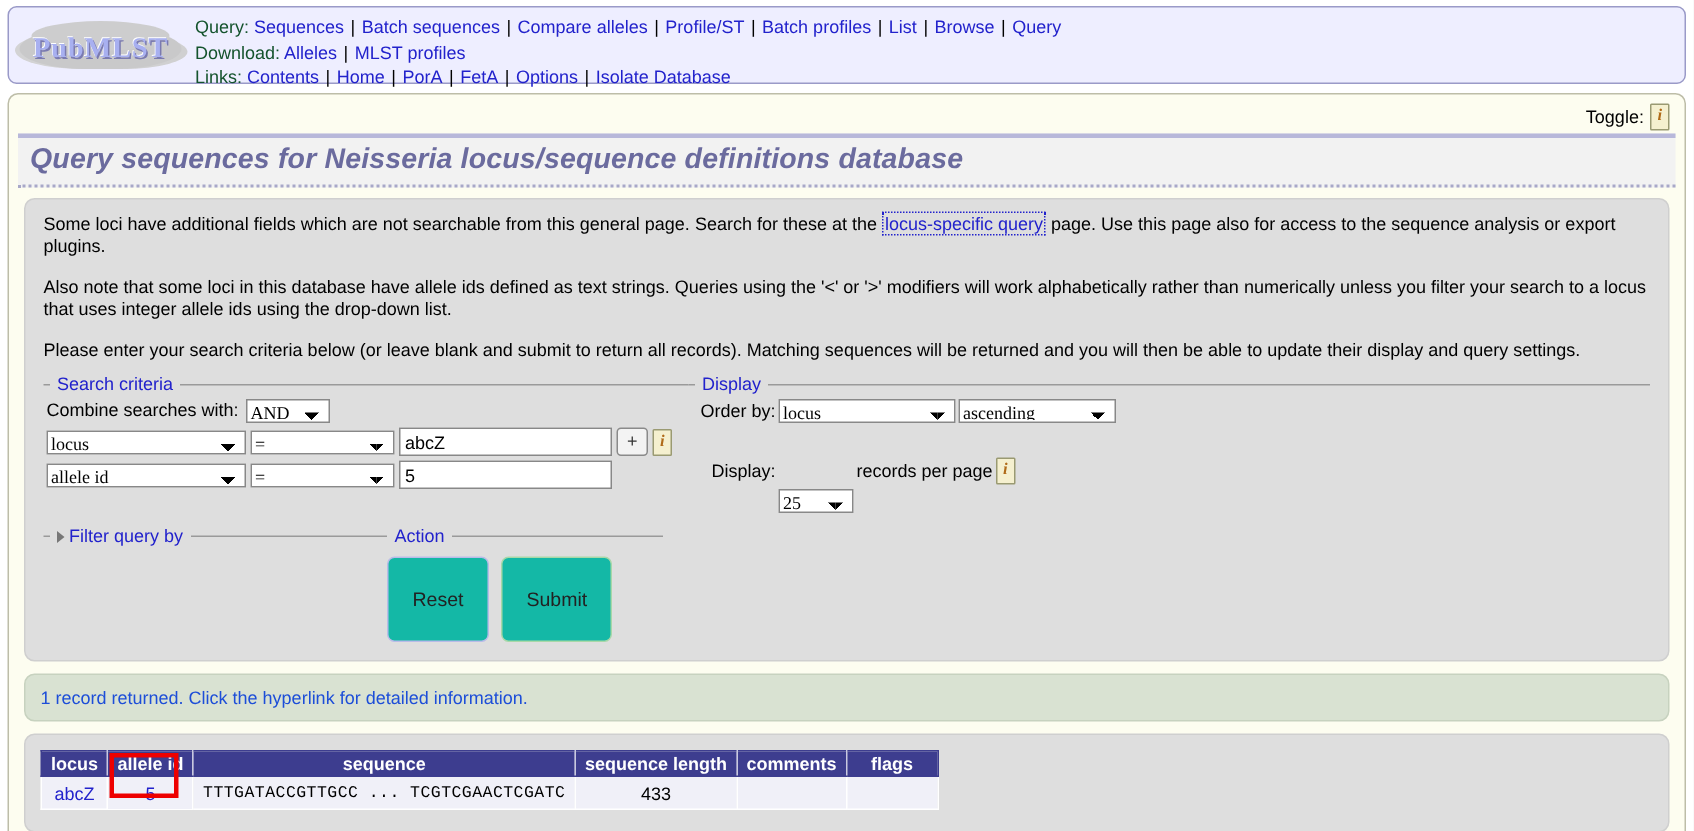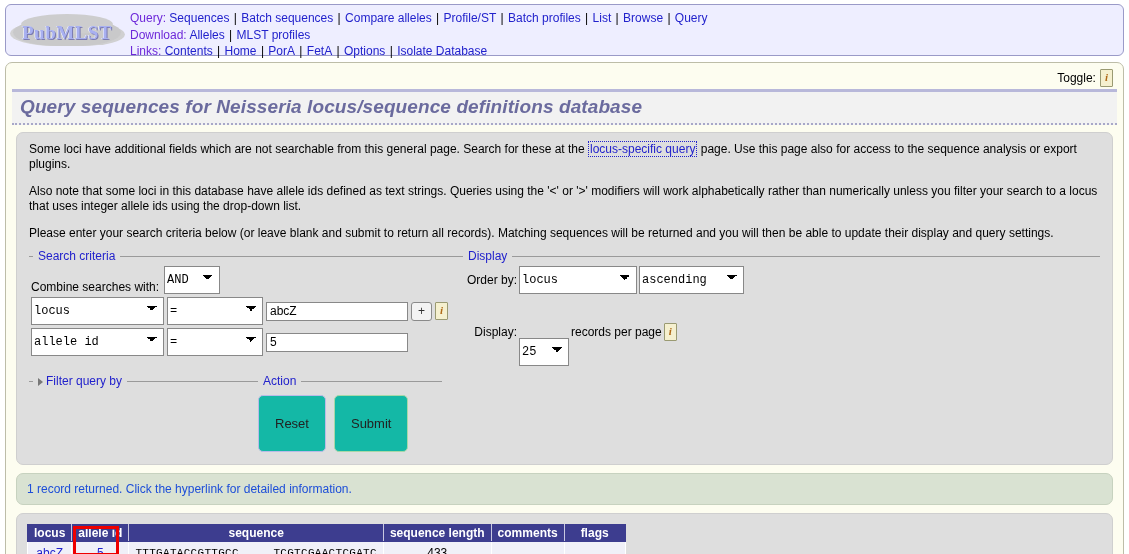--- a/index.html
+++ b/index.html
@@ -80,7 +80,7 @@
     font-size: 12px;
   }
   .navline { white-space: nowrap; }
-  .navlabel { color: #6d28d9; }
+  .navlabel { color: #14532d; }
   a.nav, a.lnk {
     color: #2222cc;
     text-decoration: none;

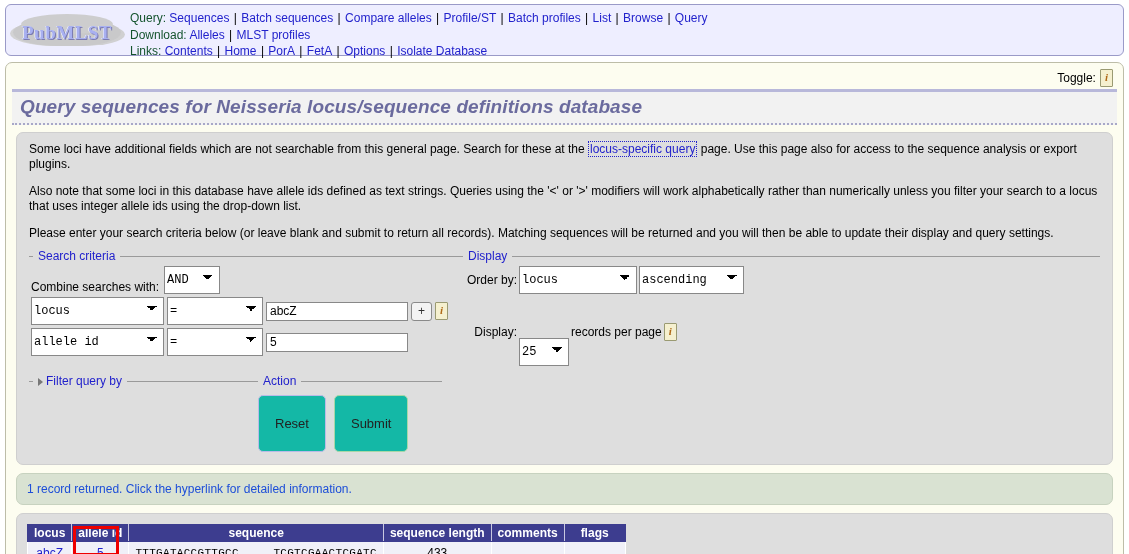--- a/index.html
+++ b/index.html
@@ -184,7 +184,7 @@
 
   .combine-row {
     display: flex;
-    align-items: flex-end;
+    align-items: flex-start;
     gap: 5px;
     margin: 1px 0 3px 2px;
   }

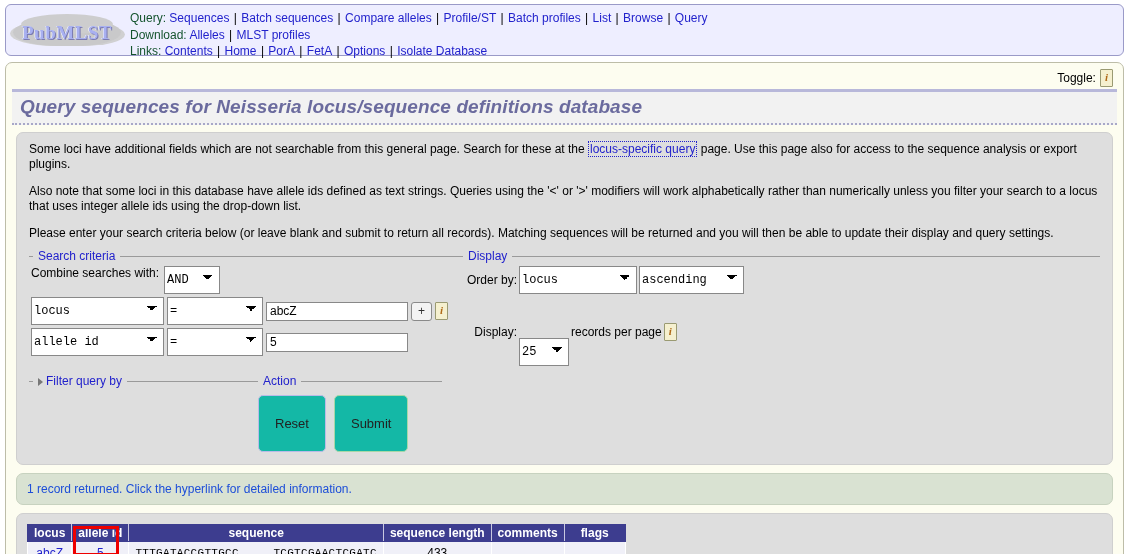--- a/index.html
+++ b/index.html
@@ -197,13 +197,13 @@
 
   
   select.sel {
-    font-family: Liberation Mono, monospace;
+    font-family: Liberation Serif, serif;
     font-size: 12px;
     background: #ffffff;
     border: 1px solid #888888;
     border-radius: 0;
     padding: 1px 2px;
-    height: 28px;
+    height: 16px;
     color: #000;
     -webkit-appearance: none;
     appearance: none;

